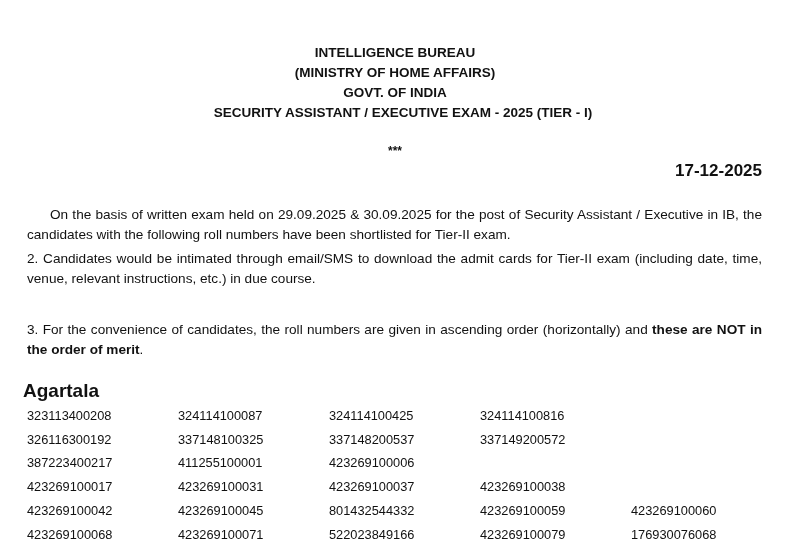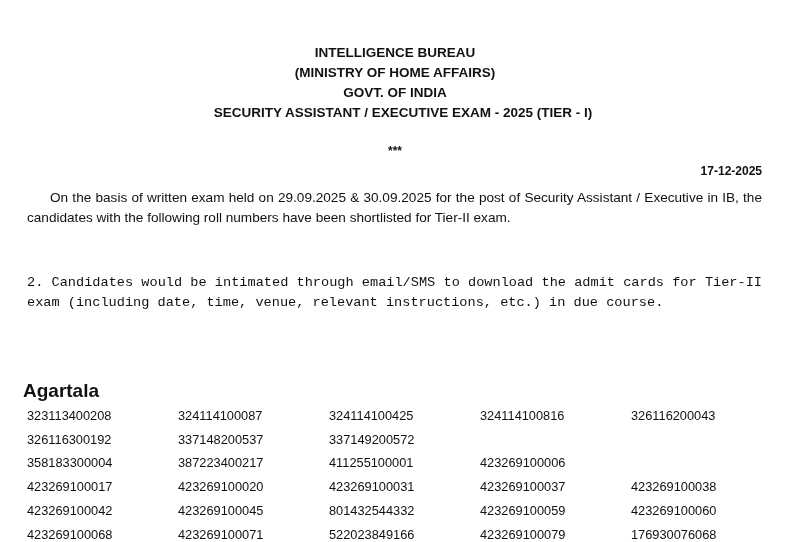--- a/index.html
+++ b/index.html
@@ -50,7 +50,7 @@
       top: 163px;
       right: 38px;
       font-weight: bold;
-      font-size: 12px;
+      font-size: 17px;
       line-height: 16px;
     }
     .para {

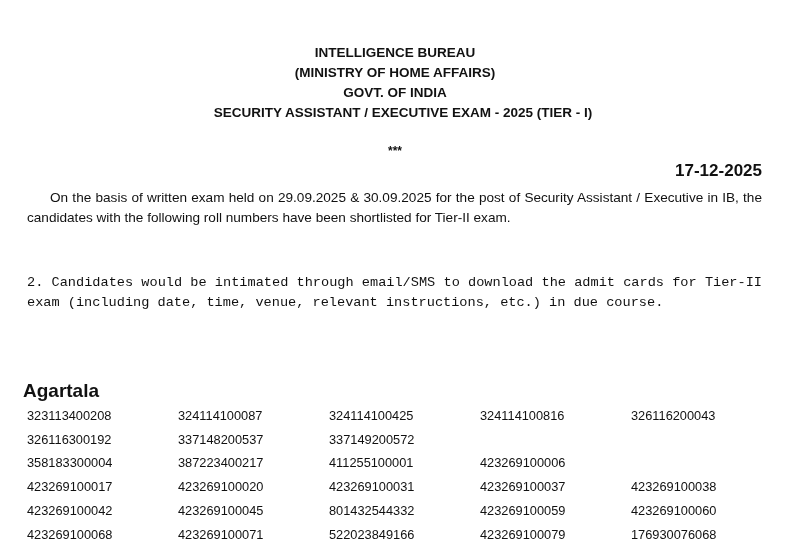--- a/index.html
+++ b/index.html
@@ -62,7 +62,7 @@
       text-align: justify;
       text-align-last: left;
     }
-    .p1 { top: 188px; text-indent: 23px; }
+    .p1 { top: 205px; text-indent: 23px; }
     .p2 { top: 273px; font-family: Liberation Mono, monospace; }
     .p3 { top: 320px; }
     .bold { font-weight: bold; }

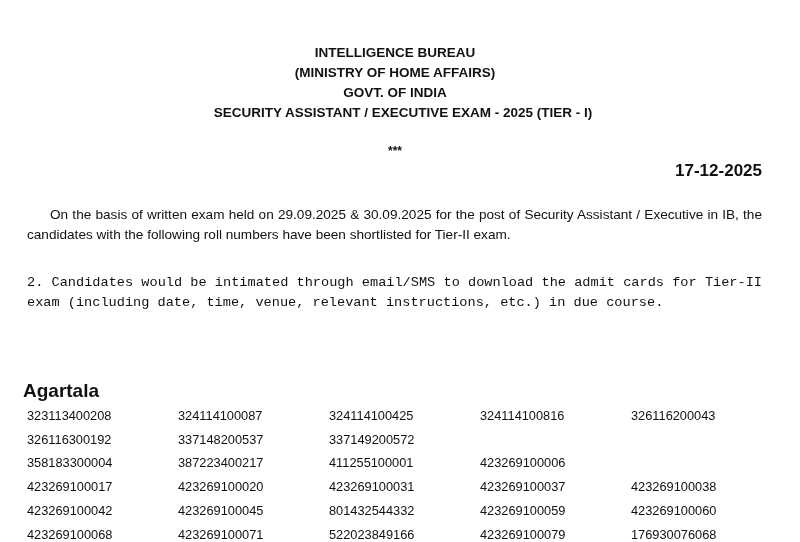--- a/index.html
+++ b/index.html
@@ -63,7 +63,7 @@
       text-align-last: left;
     }
     .p1 { top: 205px; text-indent: 23px; }
-    .p2 { top: 273px; font-family: Liberation Mono, monospace; }
+    .p2 { top: 249px; }
     .p3 { top: 320px; }
     .bold { font-weight: bold; }
     .city {

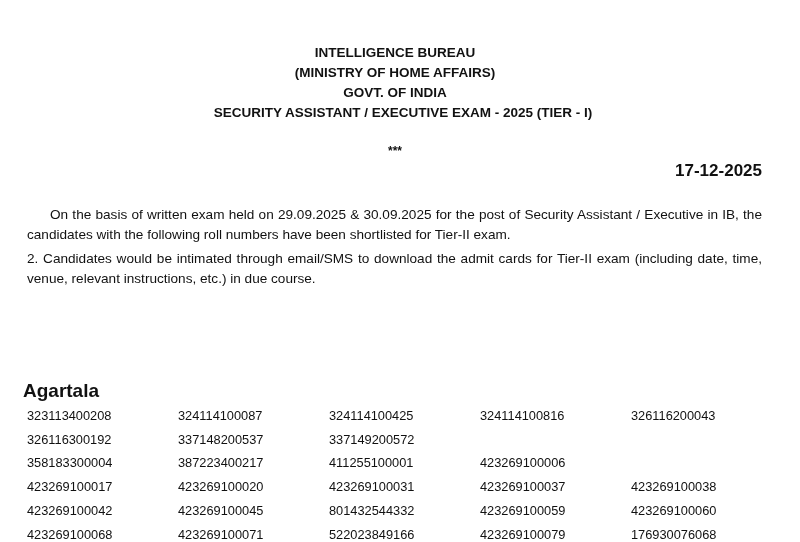--- a/index.html
+++ b/index.html
@@ -104,6 +104,7 @@
 
   <div class="para p1">On the basis of written exam held on 29.09.2025 &amp; 30.09.2025 for the post of Security Assistant / Executive in IB, the candidates with the following roll numbers have been shortlisted for Tier-II exam.</div>
   <div class="para p2">2. Candidates would be intimated through email/SMS to download the admit cards for Tier-II exam (including date, time, venue, relevant instructions, etc.) in due course.</div>
+  <div class="para p3"><span>3. For the convenience of candidates, the roll numbers are given in ascending order (horizontally) and </span><span class="bold">these are NOT in the order of merit</span><span>.</span></div>
 
   <div class="city">Agartala</div>
 

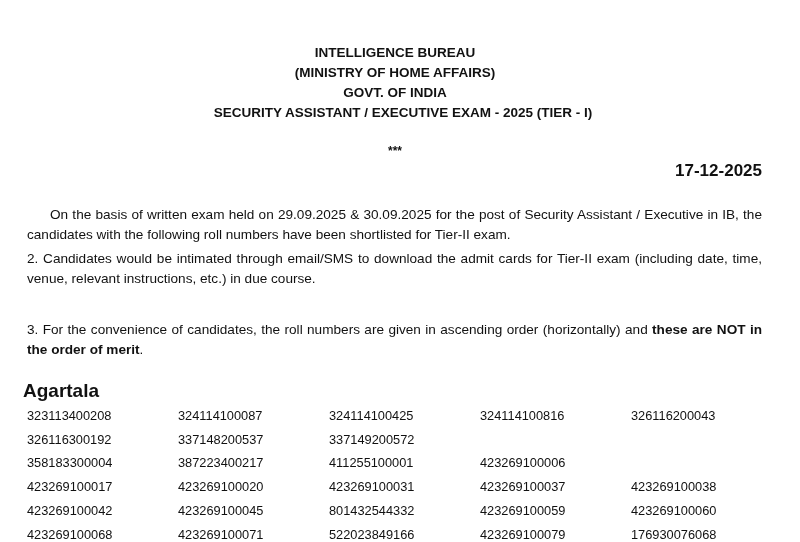--- a/index.html
+++ b/index.html
@@ -114,7 +114,6 @@
       <span class="roll">324114100087</span>
       <span class="roll">324114100425</span>
       <span class="roll">324114100816</span>
-      <span class="roll">326116200043</span>
     </div>
     <div class="roll-row">
       <span class="roll">326116300192</span>

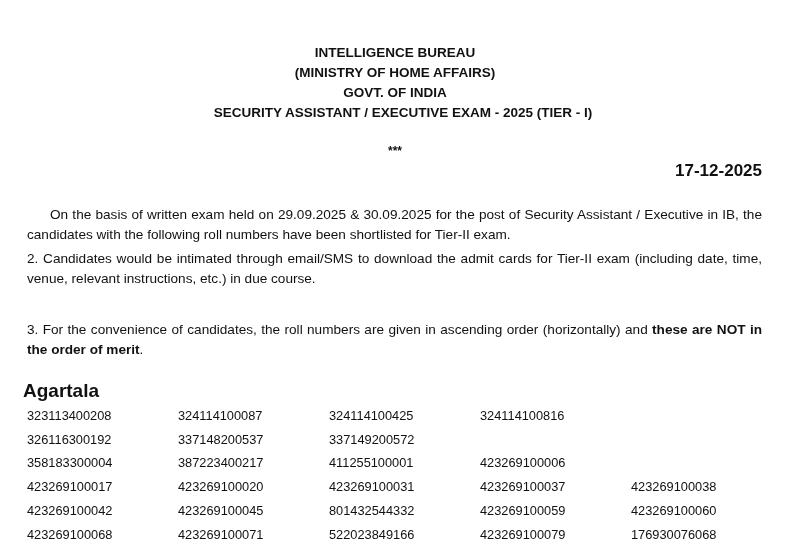--- a/index.html
+++ b/index.html
@@ -117,6 +117,7 @@
     </div>
     <div class="roll-row">
       <span class="roll">326116300192</span>
+      <span class="roll">337148100325</span>
       <span class="roll">337148200537</span>
       <span class="roll">337149200572</span>
     </div>

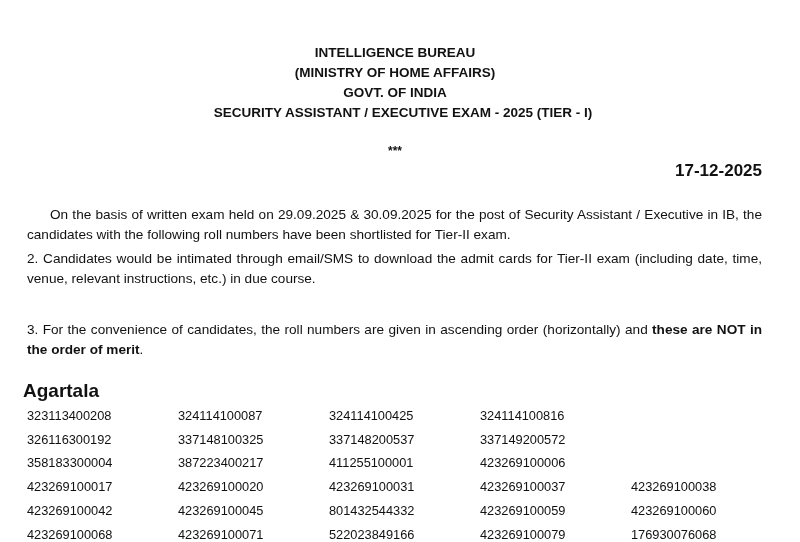--- a/index.html
+++ b/index.html
@@ -122,7 +122,6 @@
       <span class="roll">337149200572</span>
     </div>
     <div class="roll-row">
-      <span class="roll">358183300004</span>
       <span class="roll">387223400217</span>
       <span class="roll">411255100001</span>
       <span class="roll">423269100006</span>

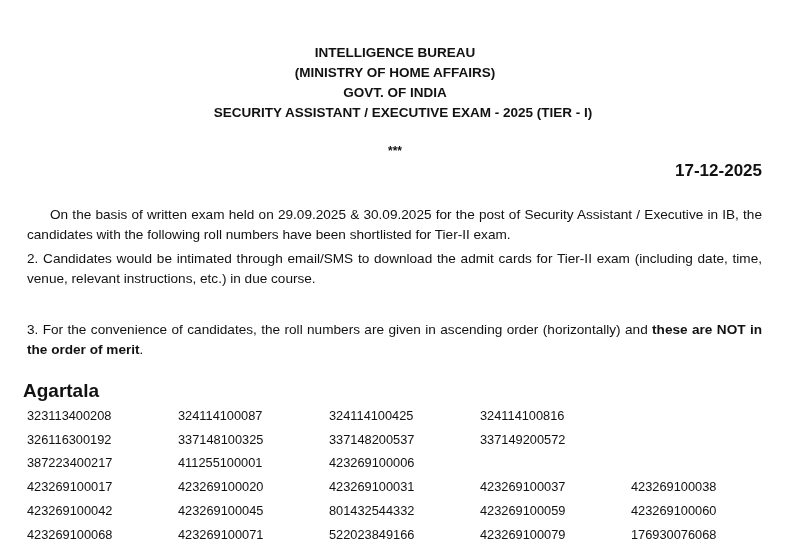--- a/index.html
+++ b/index.html
@@ -128,7 +128,6 @@
     </div>
     <div class="roll-row">
       <span class="roll">423269100017</span>
-      <span class="roll">423269100020</span>
       <span class="roll">423269100031</span>
       <span class="roll">423269100037</span>
       <span class="roll">423269100038</span>

